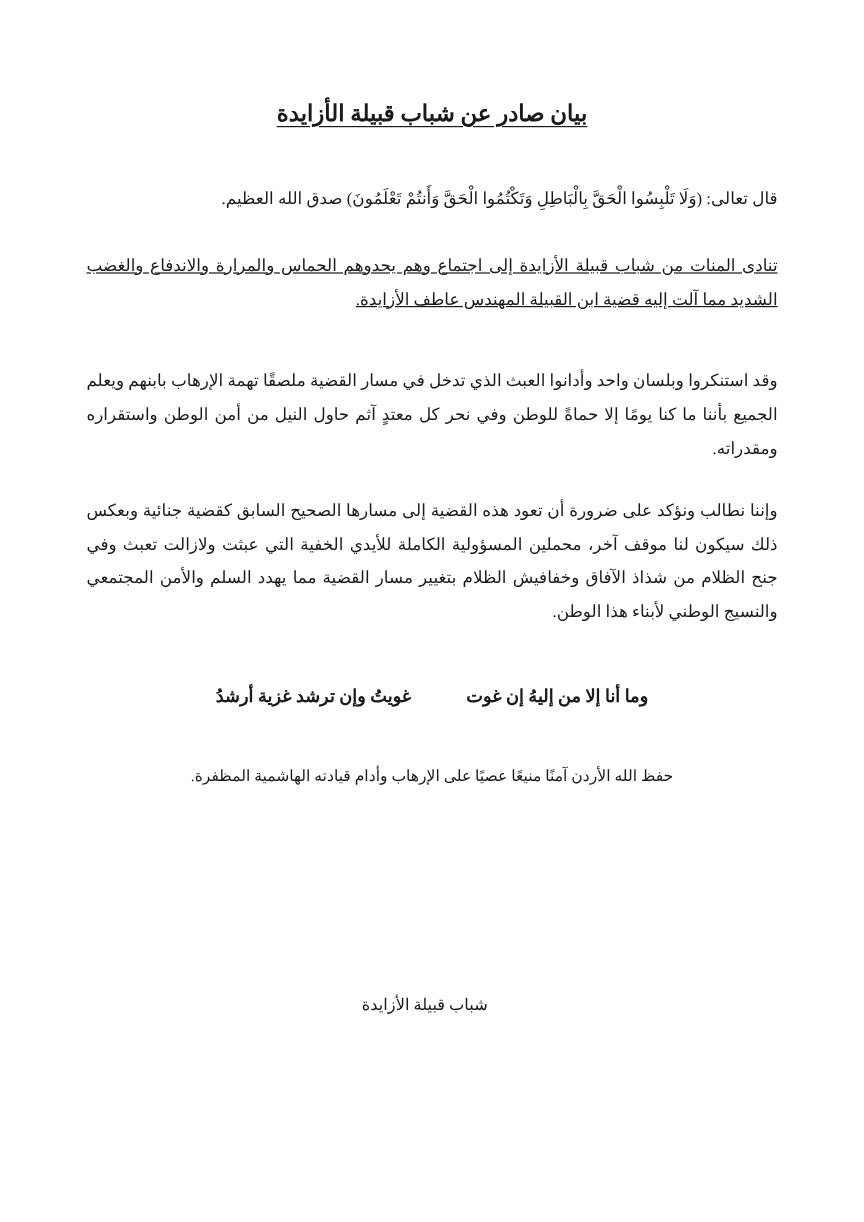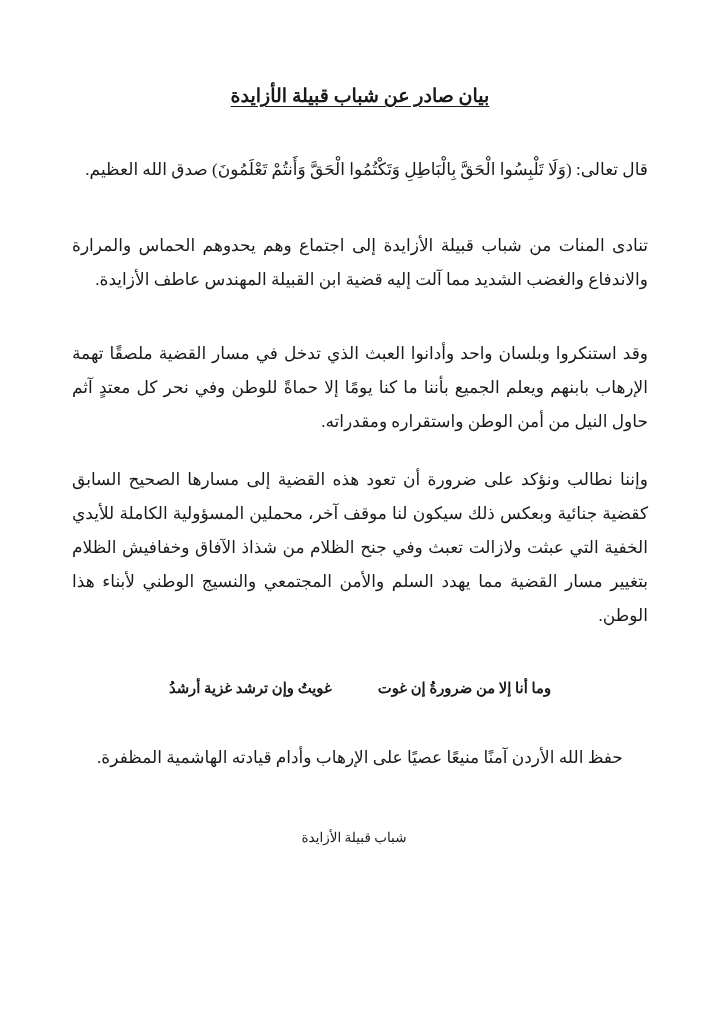--- a/index.html
+++ b/index.html
@@ -34,7 +34,7 @@
     letter-spacing: 0.3px;
   }
   .para {
-    font-size: 17px;
+    font-size: 14px;
     line-height: 2.0;
     text-align: justify;
     text-justify: inter-word;

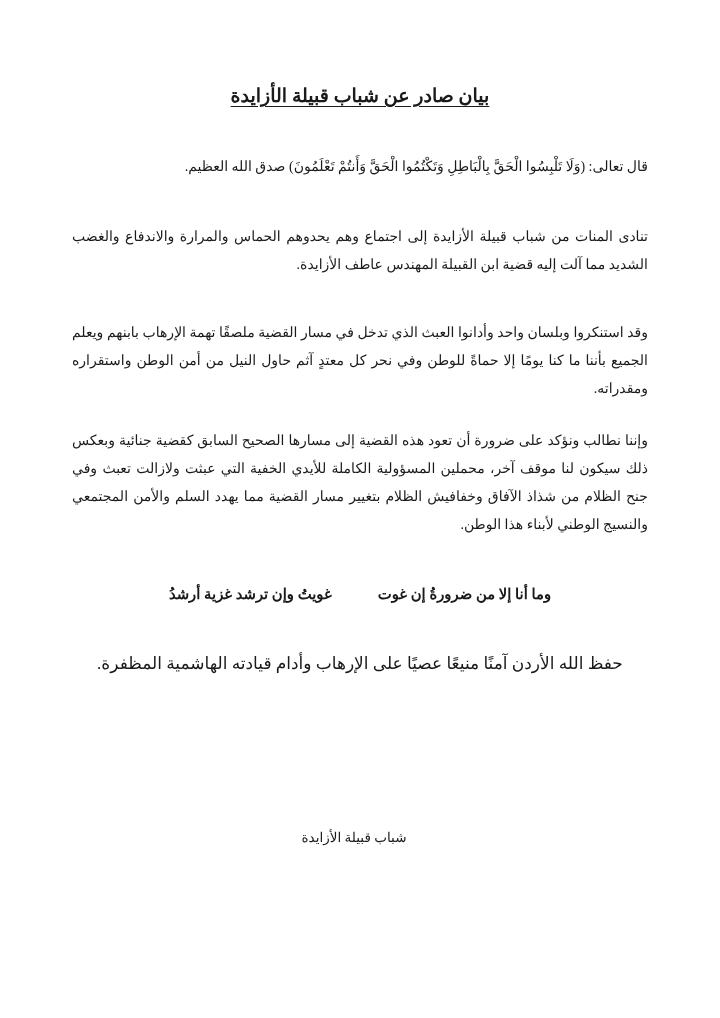--- a/index.html
+++ b/index.html
@@ -44,7 +44,7 @@
   .block-verse {
     margin-top: 42px;
   }
-  .block-1 { margin-top: 42px; }
+  .block-1 { margin-top: 28px; text-decoration: underline; }
   .block-2 { margin-top: 40px; }
   .block-3 { margin-top: 24px; }
   .poem {

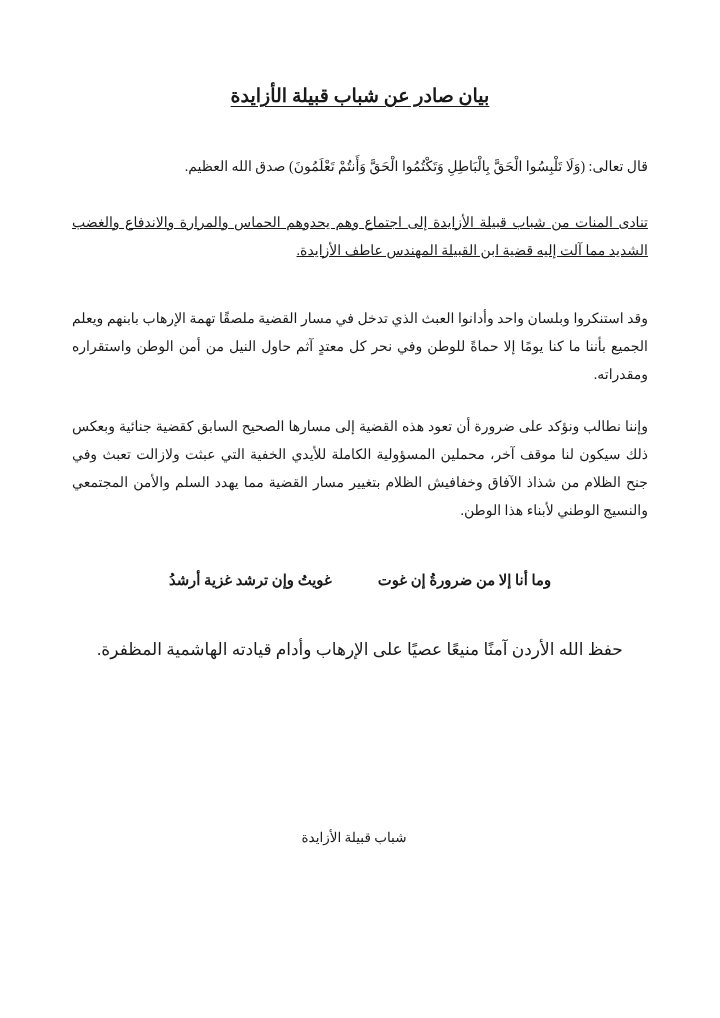--- a/index.html
+++ b/index.html
@@ -105,7 +105,7 @@
   <p class="para block-3">وإننا نطالب ونؤكد على ضرورة أن تعود هذه القضية إلى مسارها الصحيح السابق كقضية جنائية وبعكس ذلك سيكون لنا موقف آخر، محملين المسؤولية الكاملة للأيدي الخفية التي عبثت ولازالت تعبث وفي جنح الظلام من شذاذ الآفاق وخفافيش الظلام بتغيير مسار القضية مما يهدد السلم والأمن المجتمعي والنسيج الوطني لأبناء هذا الوطن.</p>
 
   <div class="poem">
-    <span class="hemistich">وما أنا إلا من ضرورةُ إن غوت</span>
+    <span class="hemistich">وما أنا إلا من إليهُ إن غوت</span>
     <span class="hemistich">غويتُ وإن ترشد غزية أرشدُ</span>
   </div>
 

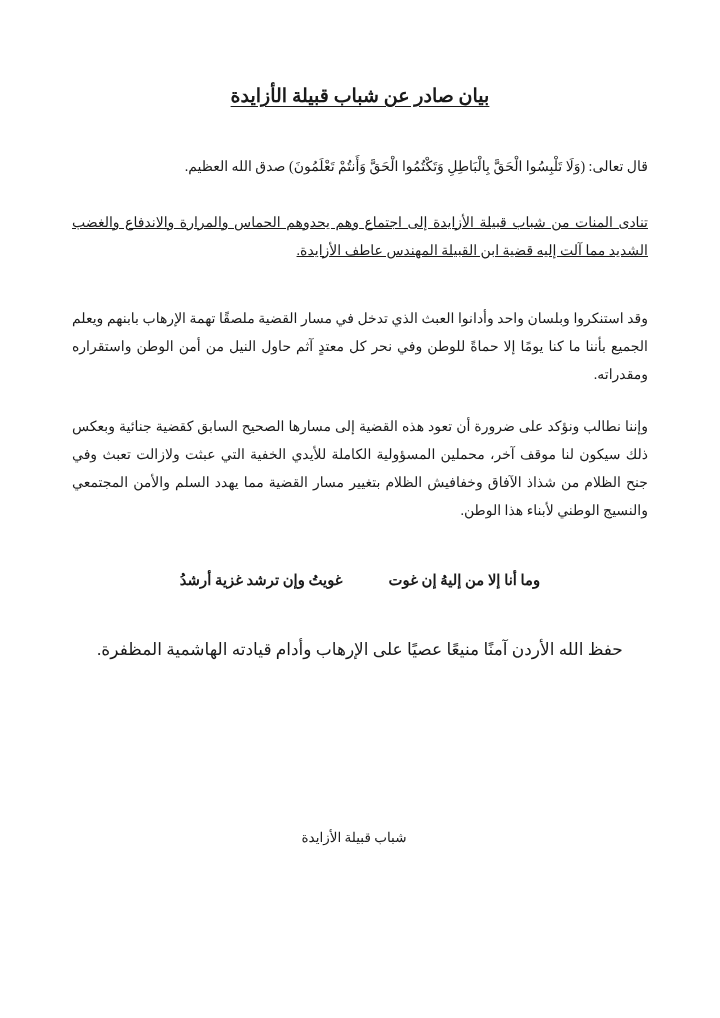--- a/index.html
+++ b/index.html
@@ -62,7 +62,7 @@
   }
   .closing {
     margin-top: 44px;
-    font-size: 17px;
+    font-size: 13px;
     text-align: center;
     line-height: 2.0;
   }

